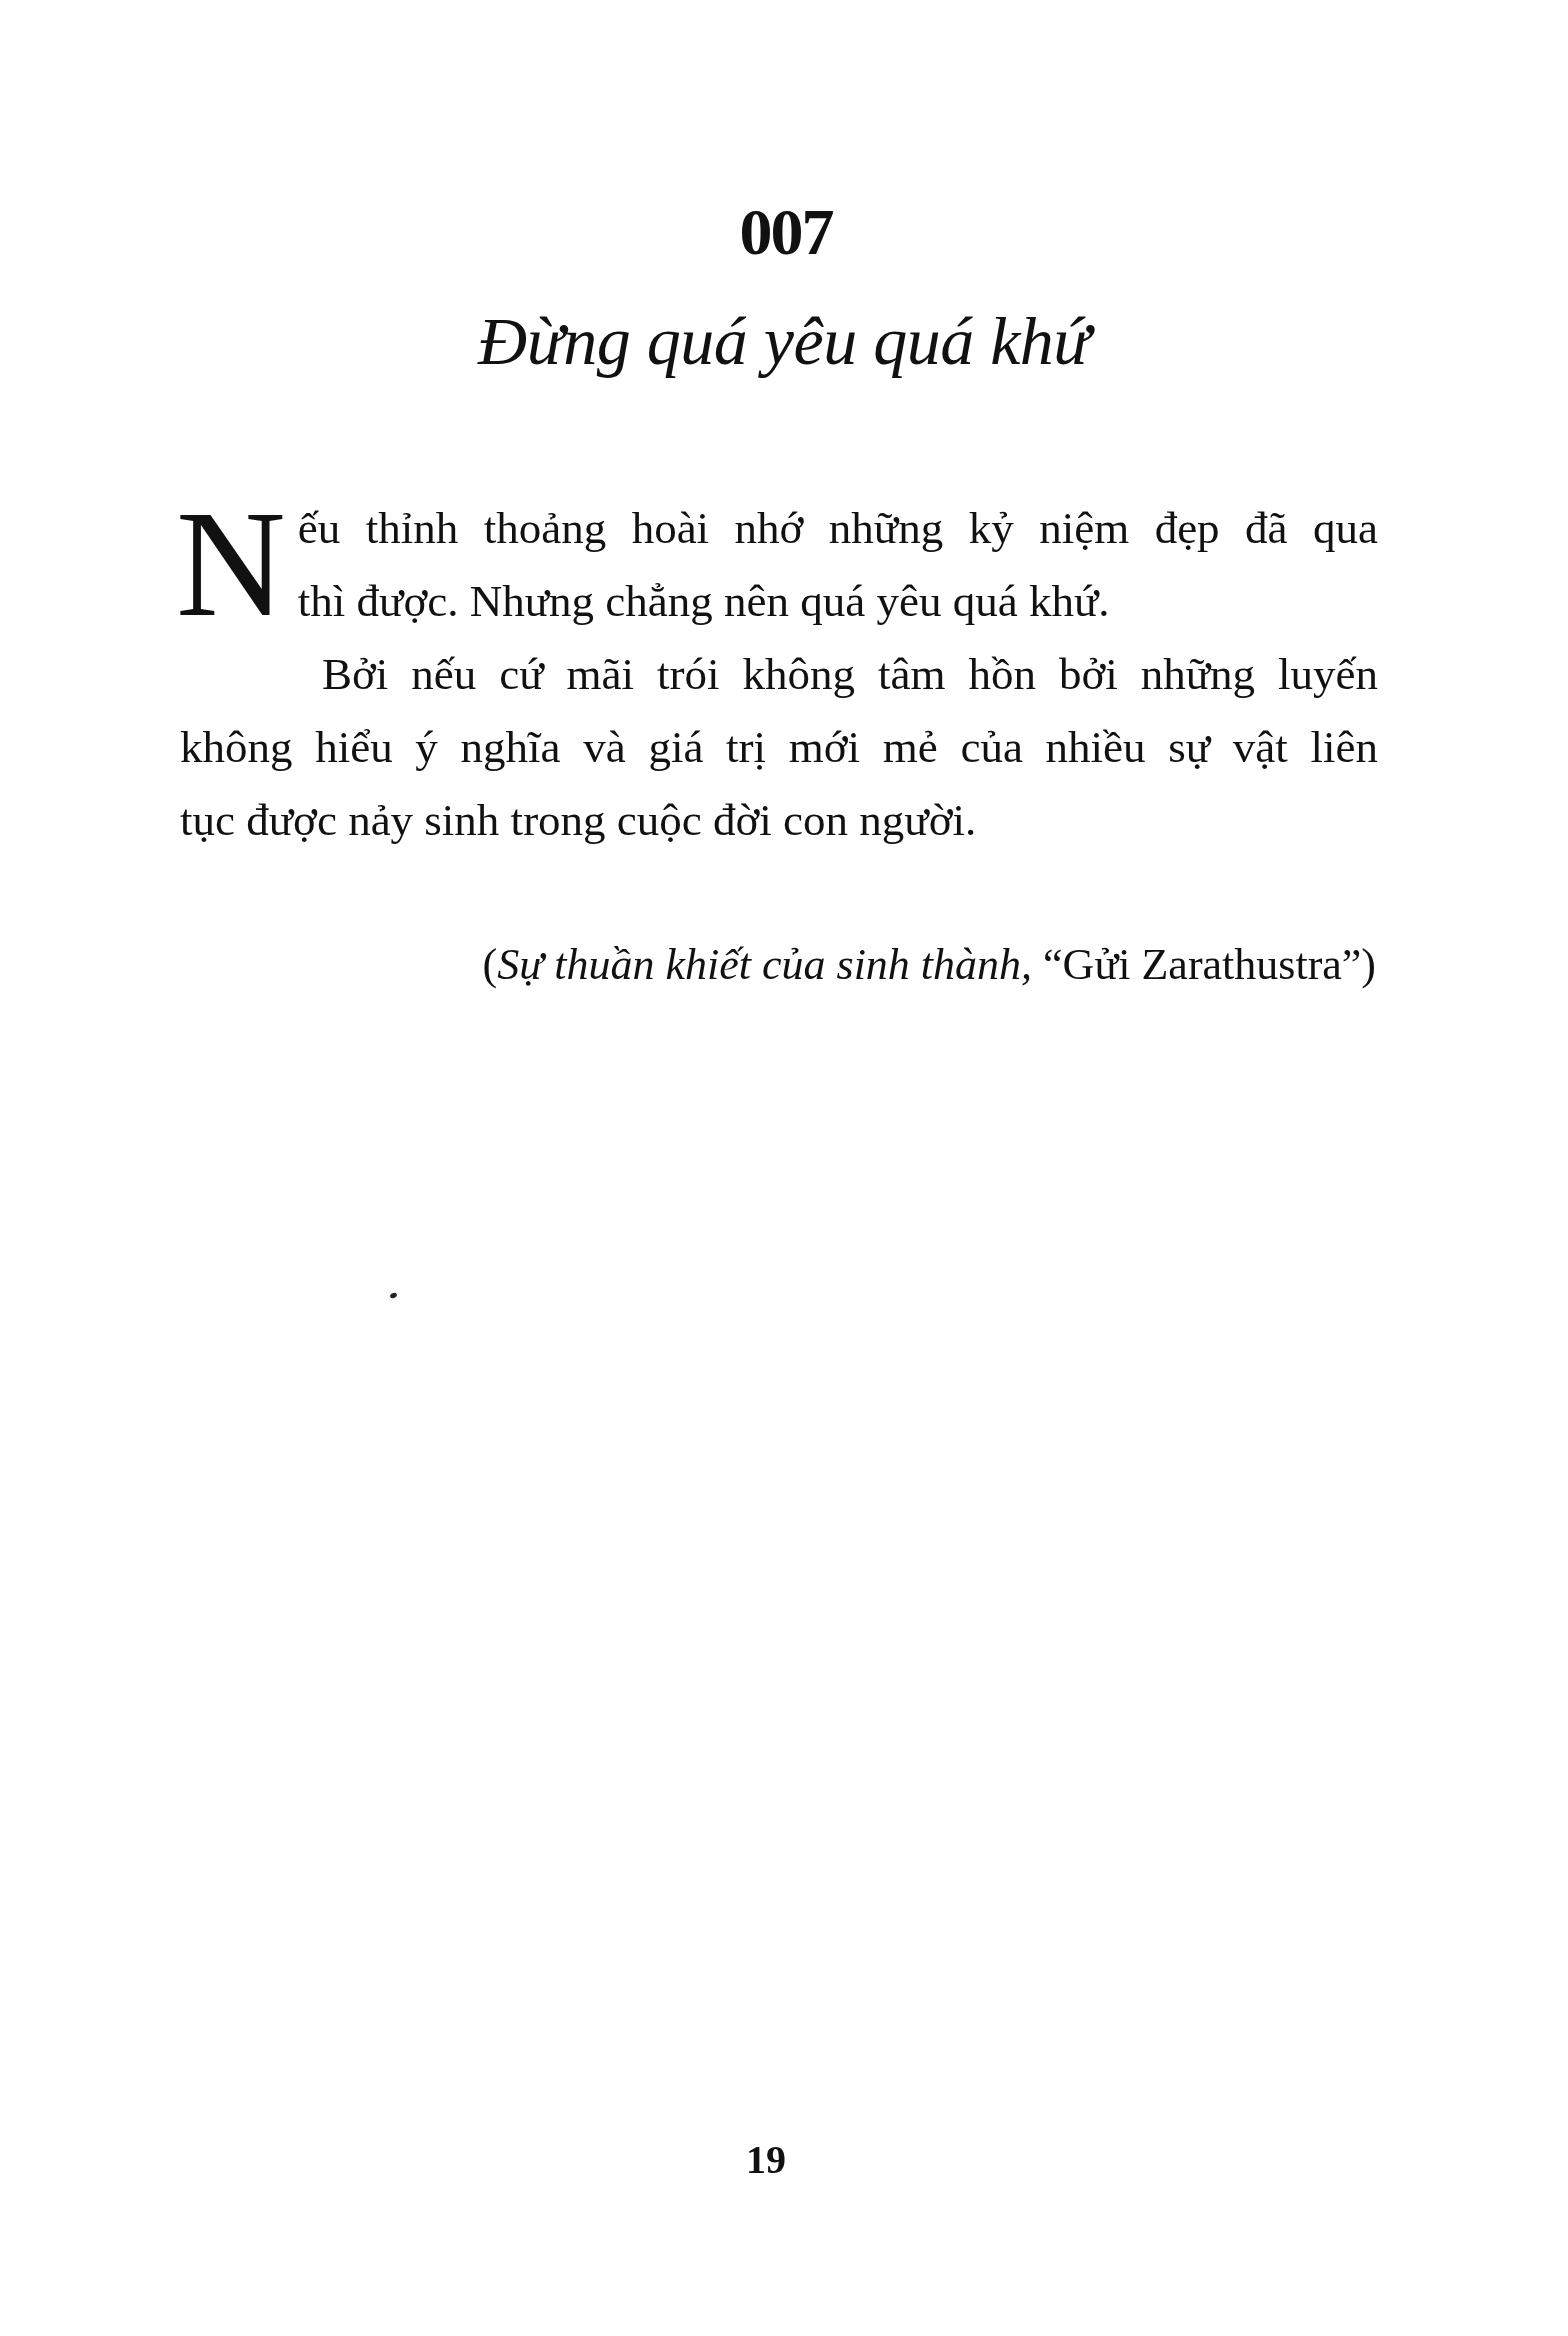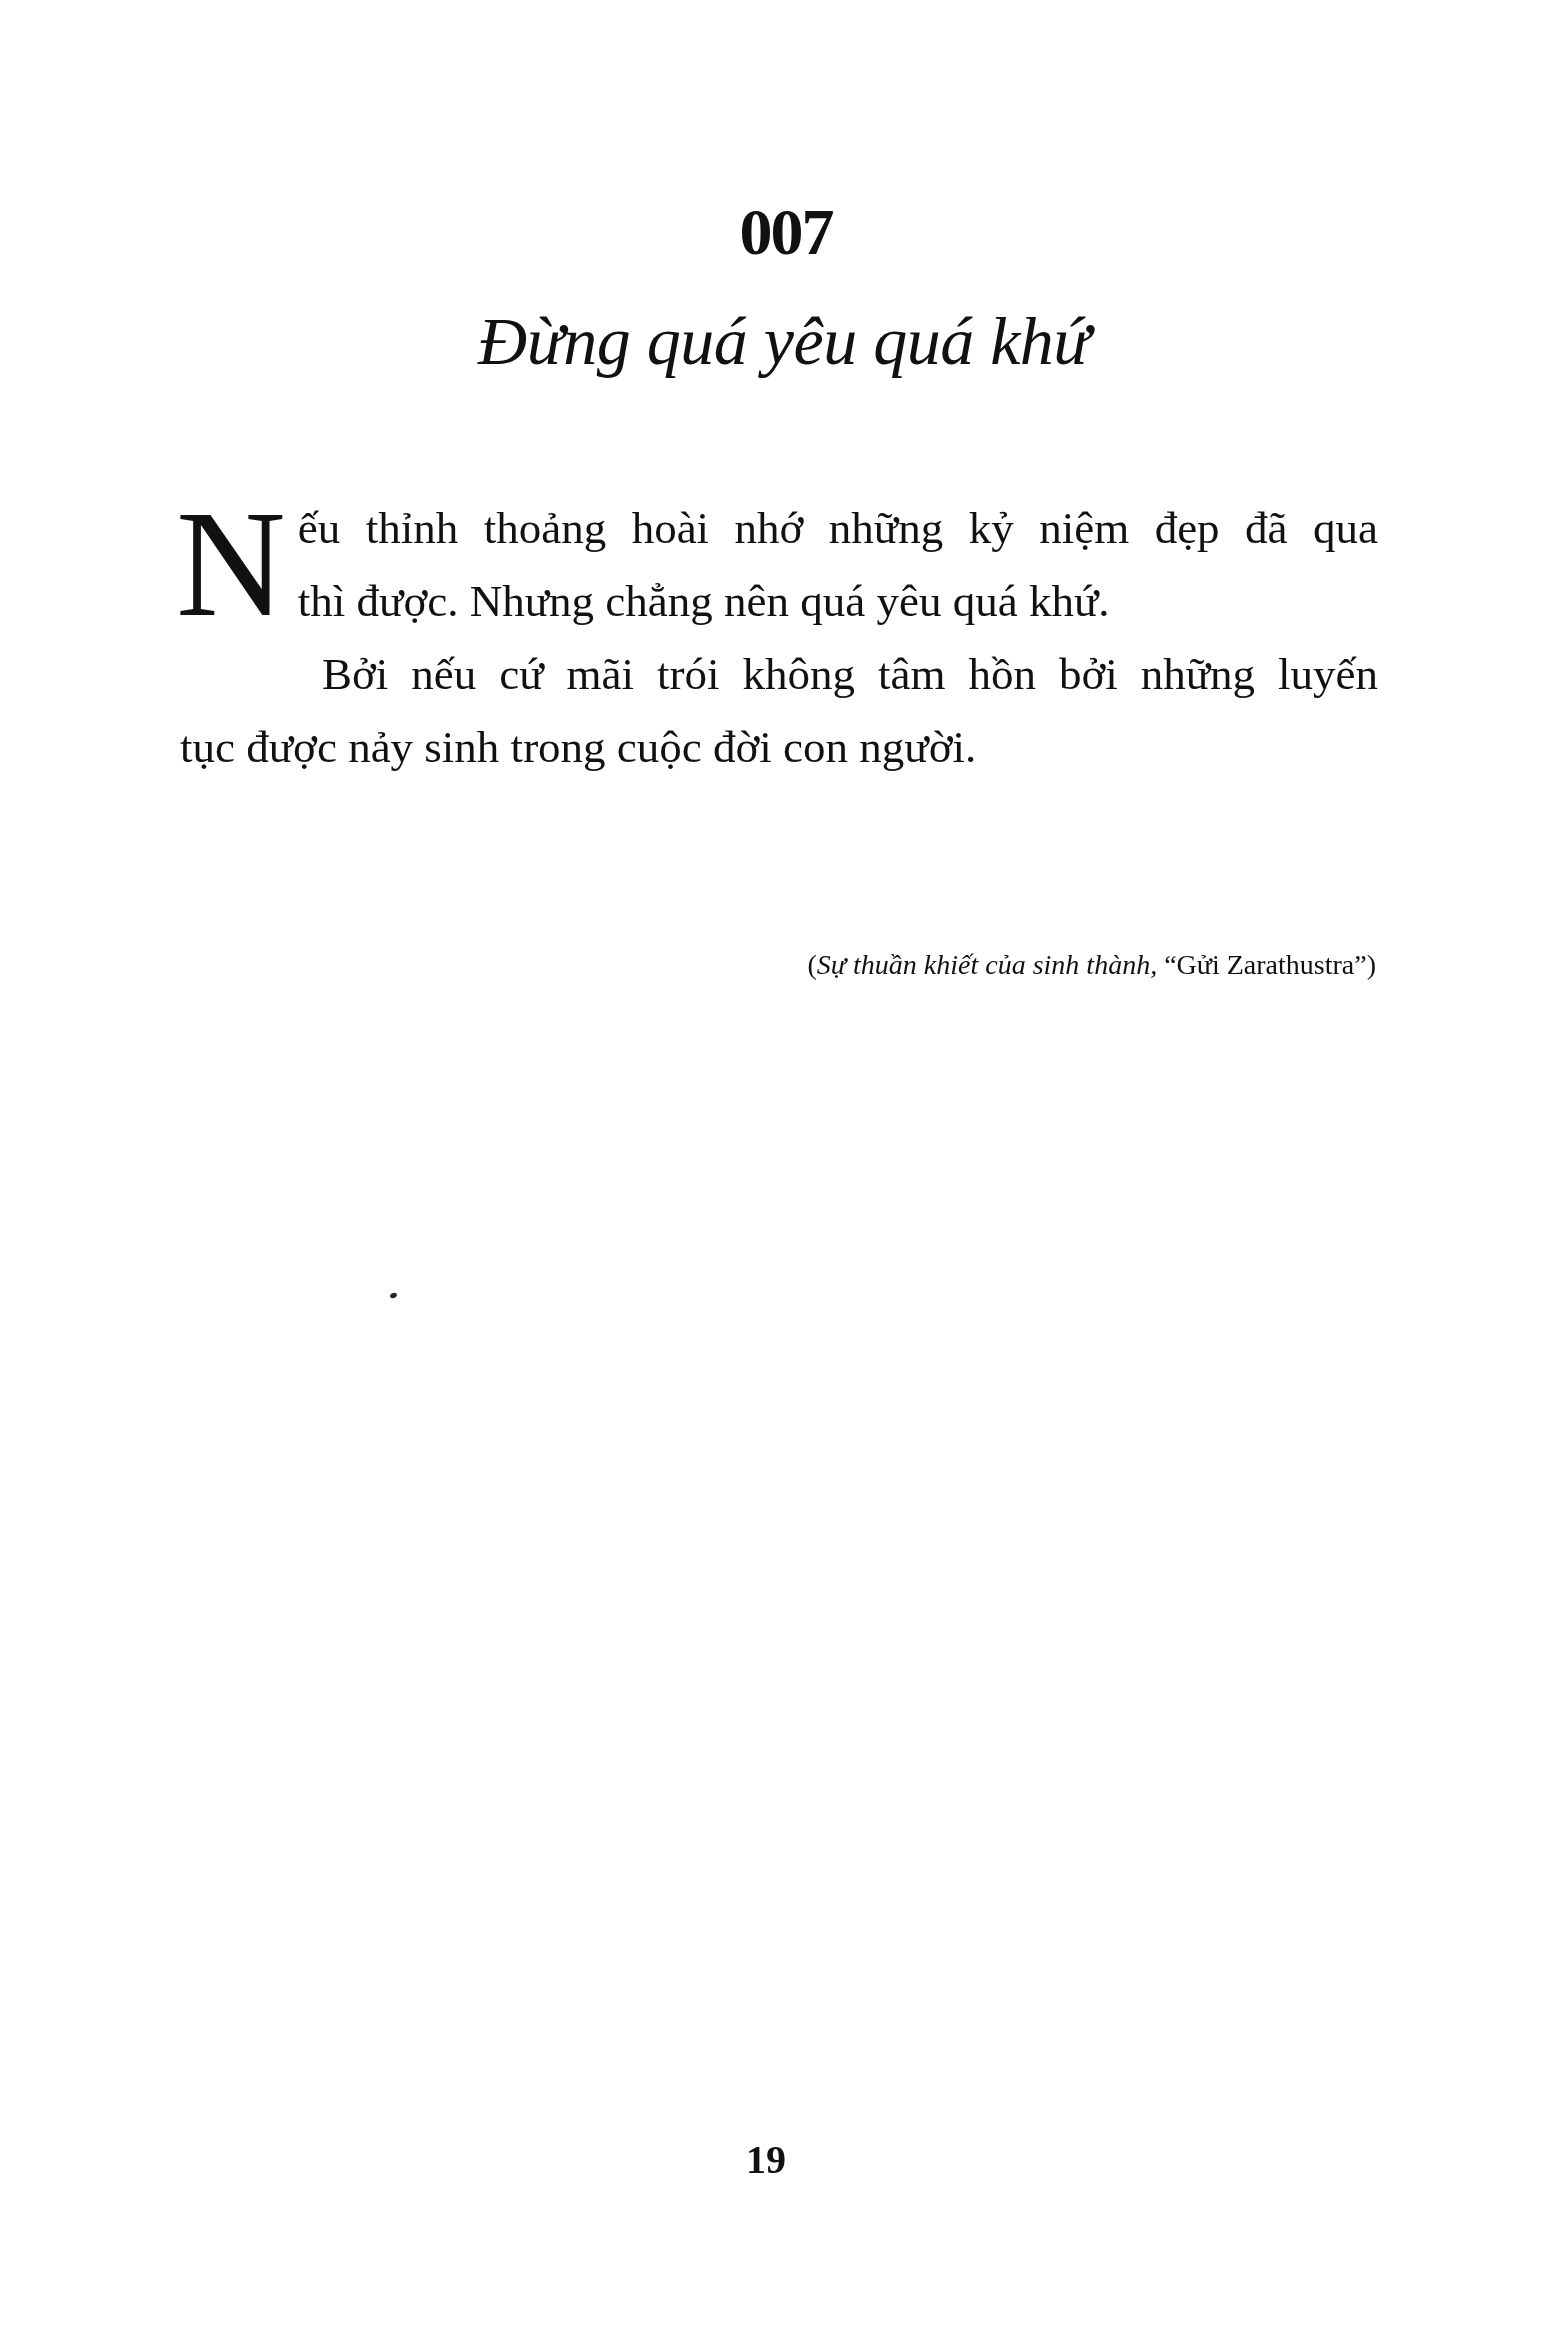--- a/index.html
+++ b/index.html
@@ -123,6 +123,7 @@
     </div>
     <div class="para" style="clear: both;">
       <span class="line justify indent-line">Bởi nếu cứ mãi trói không tâm hồn bởi những luyến</span>
+      <span class="line justify">không hiểu ý nghĩa và giá trị mới mẻ của nhiều sự vật liên</span>
       <span class="line">tục được nảy sinh trong cuộc đời con người.</span>
     </div>
   </div>

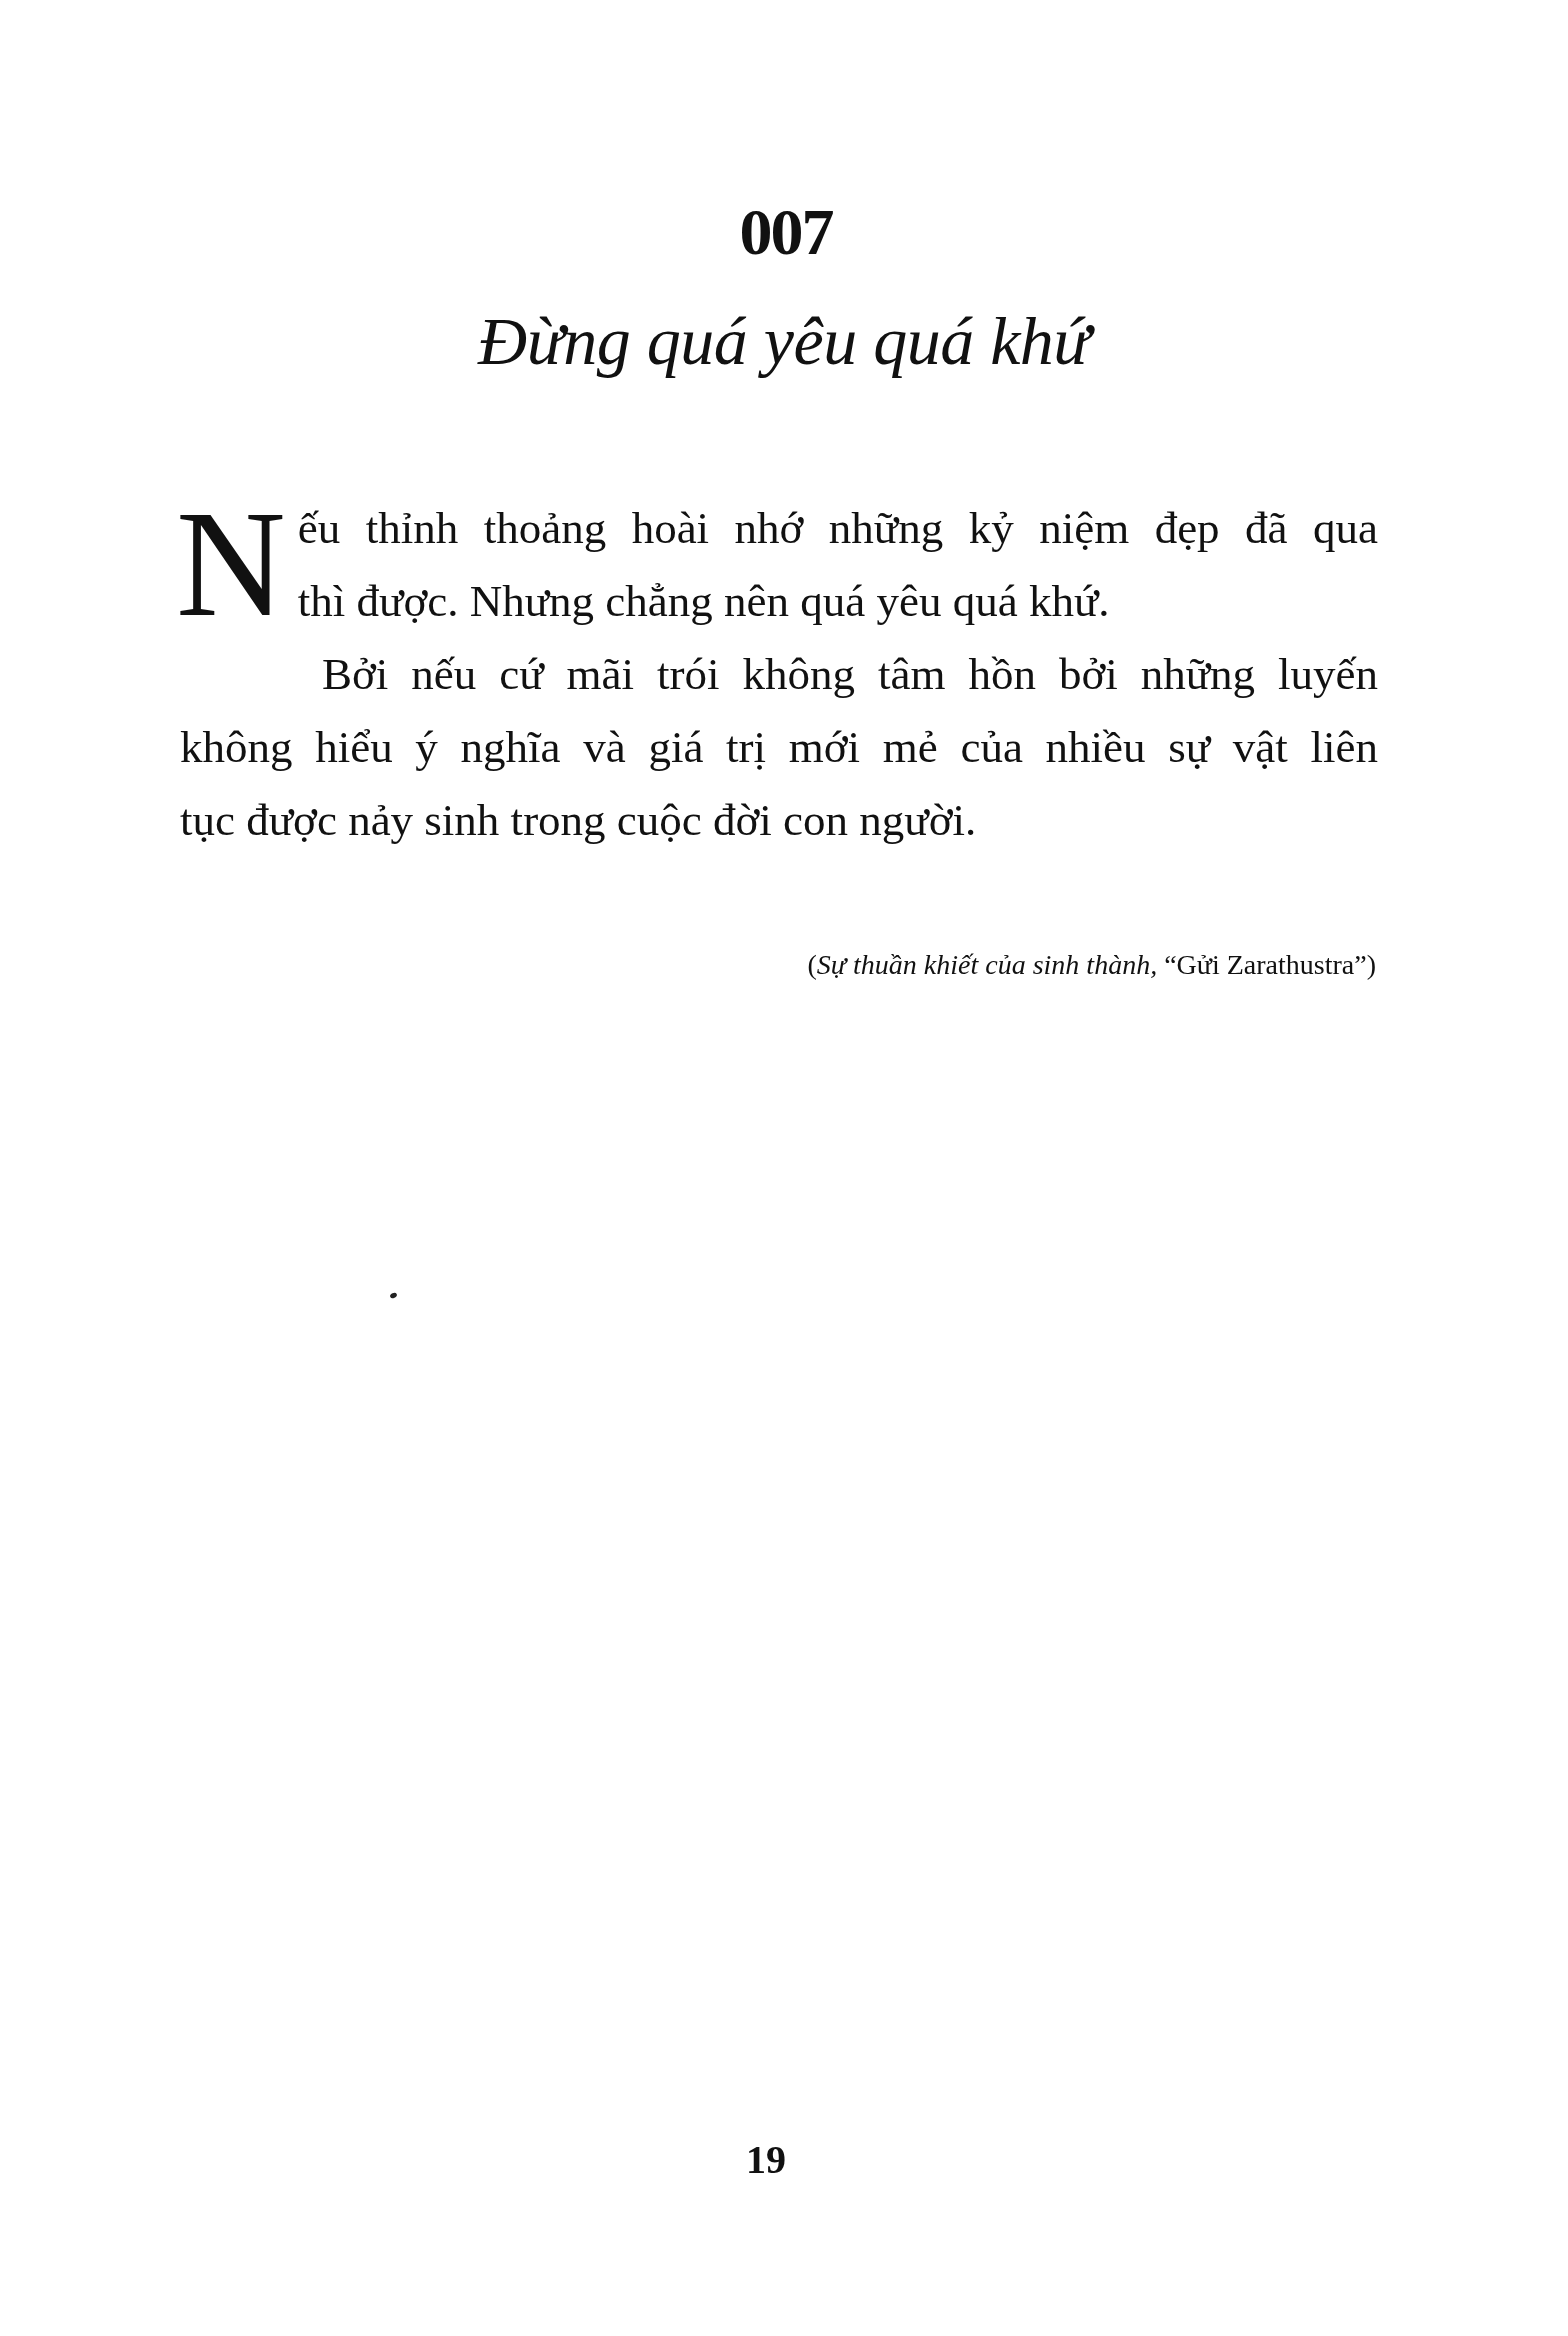--- a/index.html
+++ b/index.html
@@ -77,7 +77,7 @@
       position: absolute;
       top: 935px;
       right: 192px;
-      font-size: 28px;
+      font-size: 44px;
       line-height: 60px;
       white-space: nowrap;
     }

